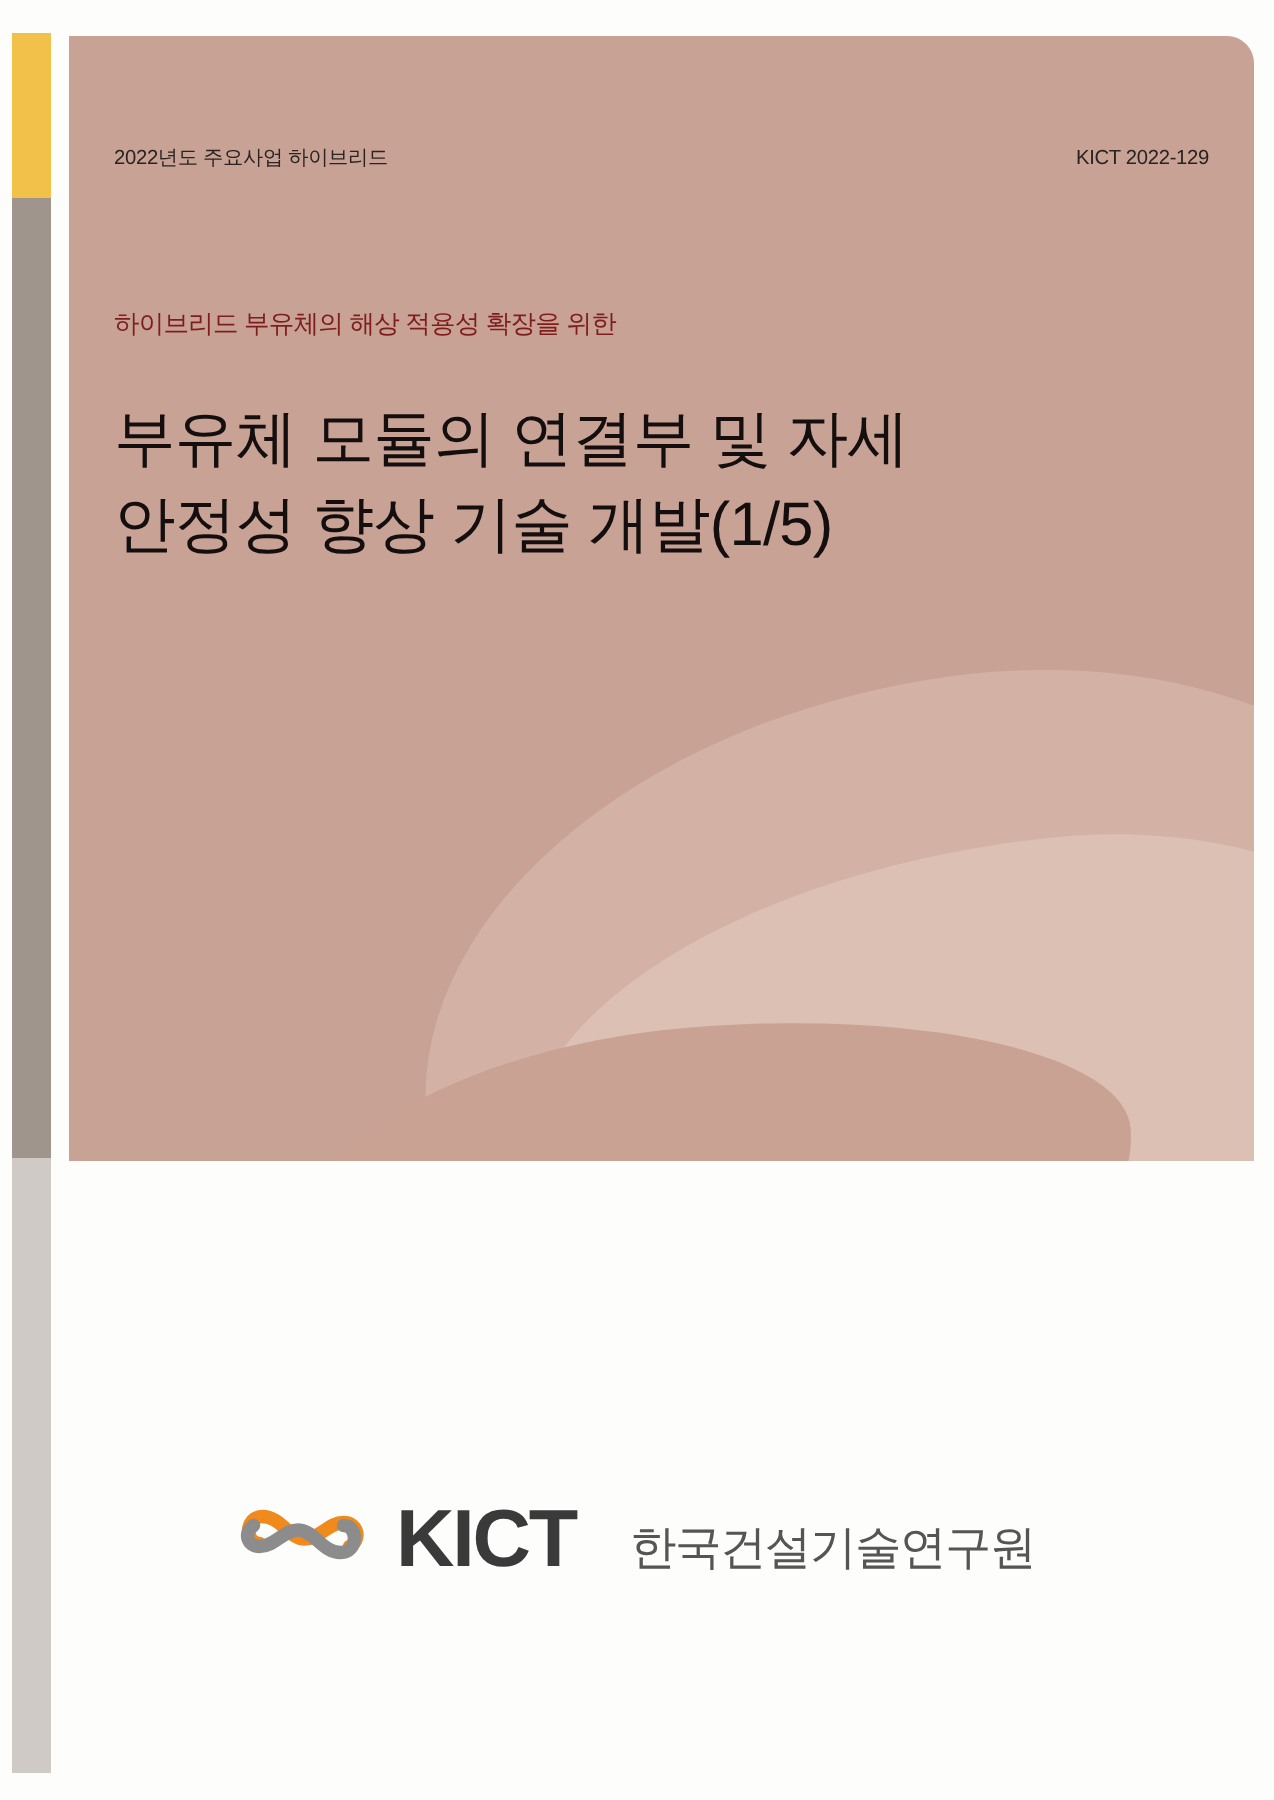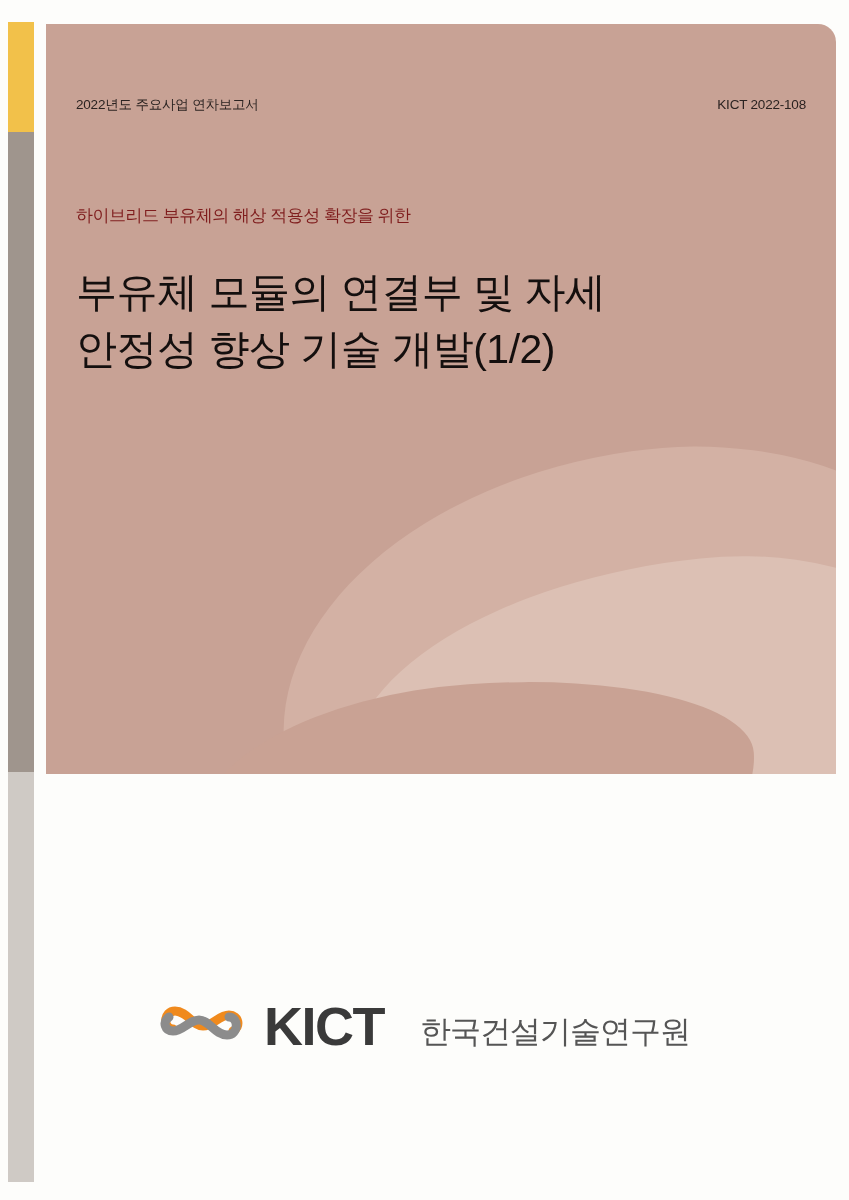--- a/index.html
+++ b/index.html
@@ -207,7 +207,7 @@
 
     <div class="cover-inner">
       <div class="hdr-row">
-        <span>2022년도 주요사업 연차보고서</span>
+        <span>2022년도 주요사업 하이브리드</span>
         <span>KICT 2022-108</span>
       </div>
 

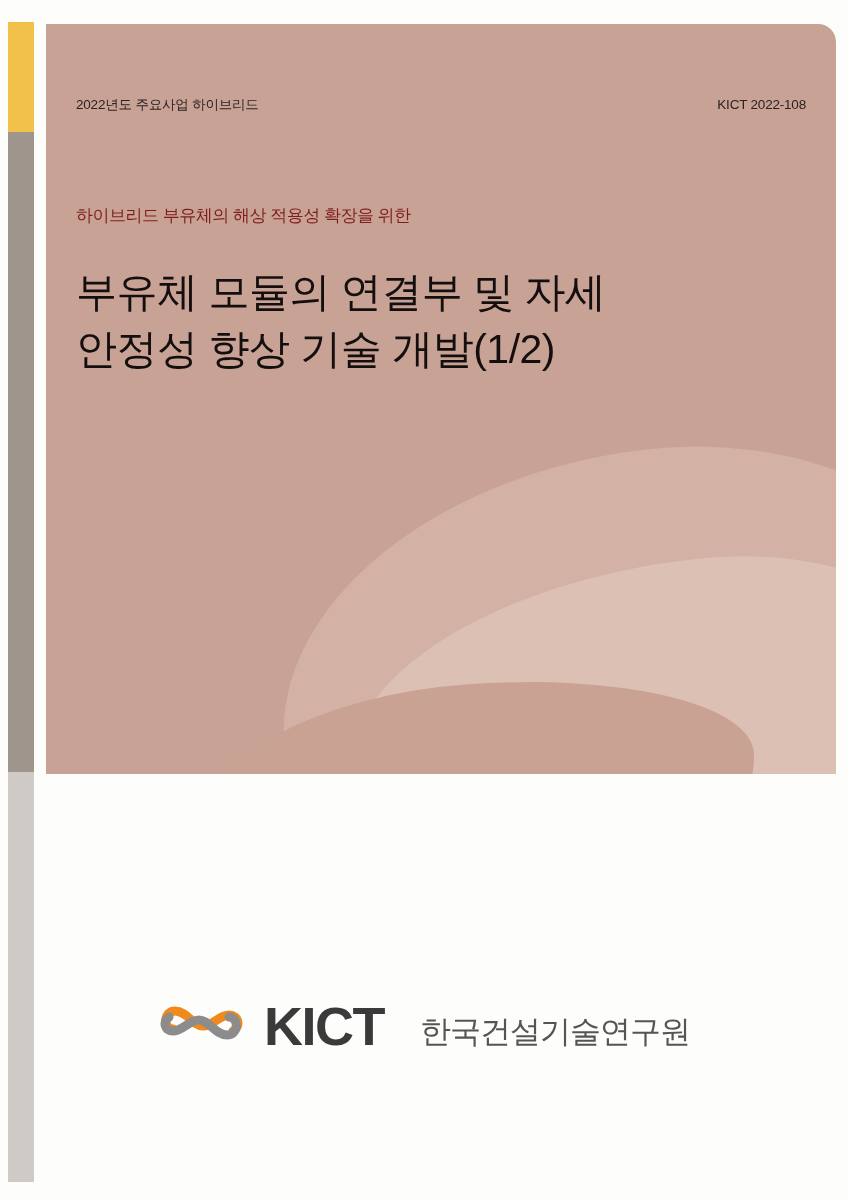--- a/index.html
+++ b/index.html
@@ -208,7 +208,7 @@
     <div class="cover-inner">
       <div class="hdr-row">
         <span>2022년도 주요사업 하이브리드</span>
-        <span>KICT 2022-108</span>
+        <span>KICT 2022-129</span>
       </div>
 
       <div class="title-ko-sub">하이브리드 부유체의 해상 적용성 확장을 위한</div>

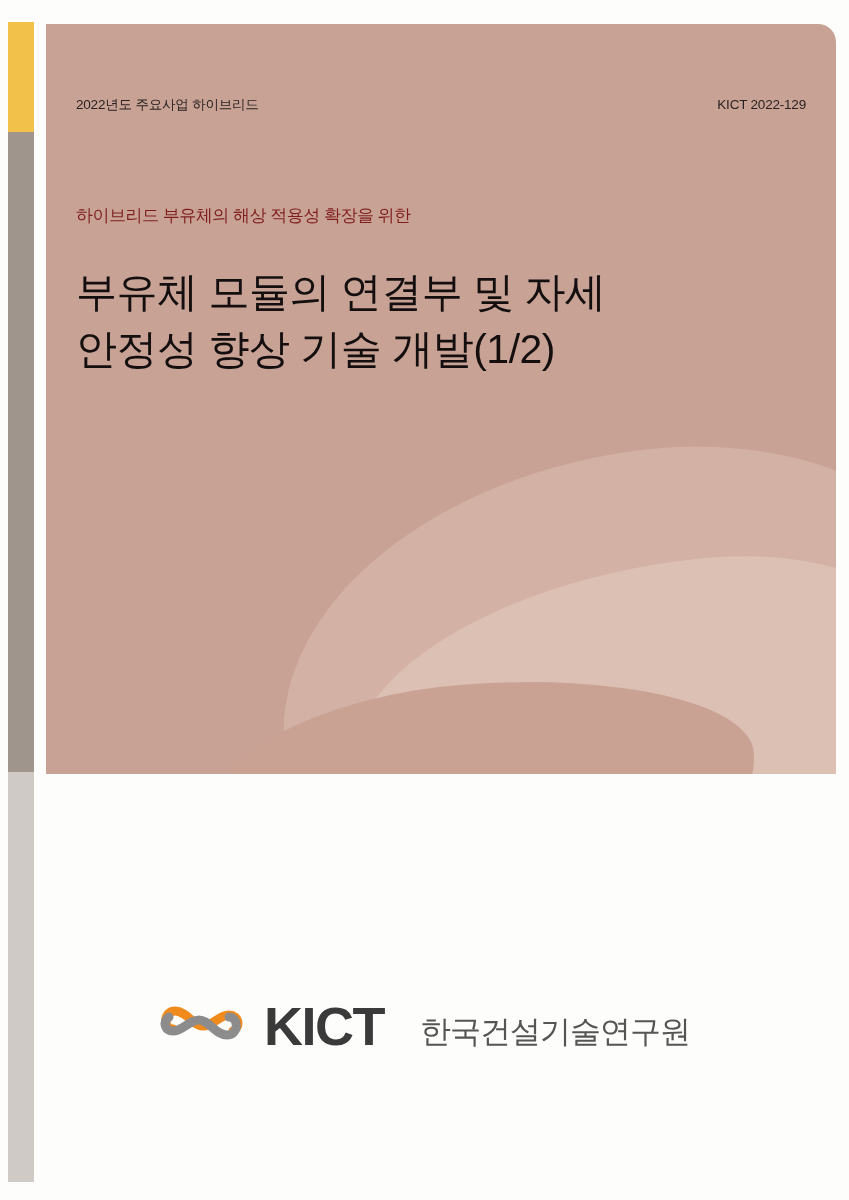--- a/index.html
+++ b/index.html
@@ -213,7 +213,7 @@
 
       <div class="title-ko-sub">하이브리드 부유체의 해상 적용성 확장을 위한</div>
       <div class="title-ko-main">부유체 모듈의 연결부 및 자세
-안정성 향상 기술 개발(1/2)</div>
+안정성 향상 기술 개발(1/5)</div>
     </div>
   </div>
 

